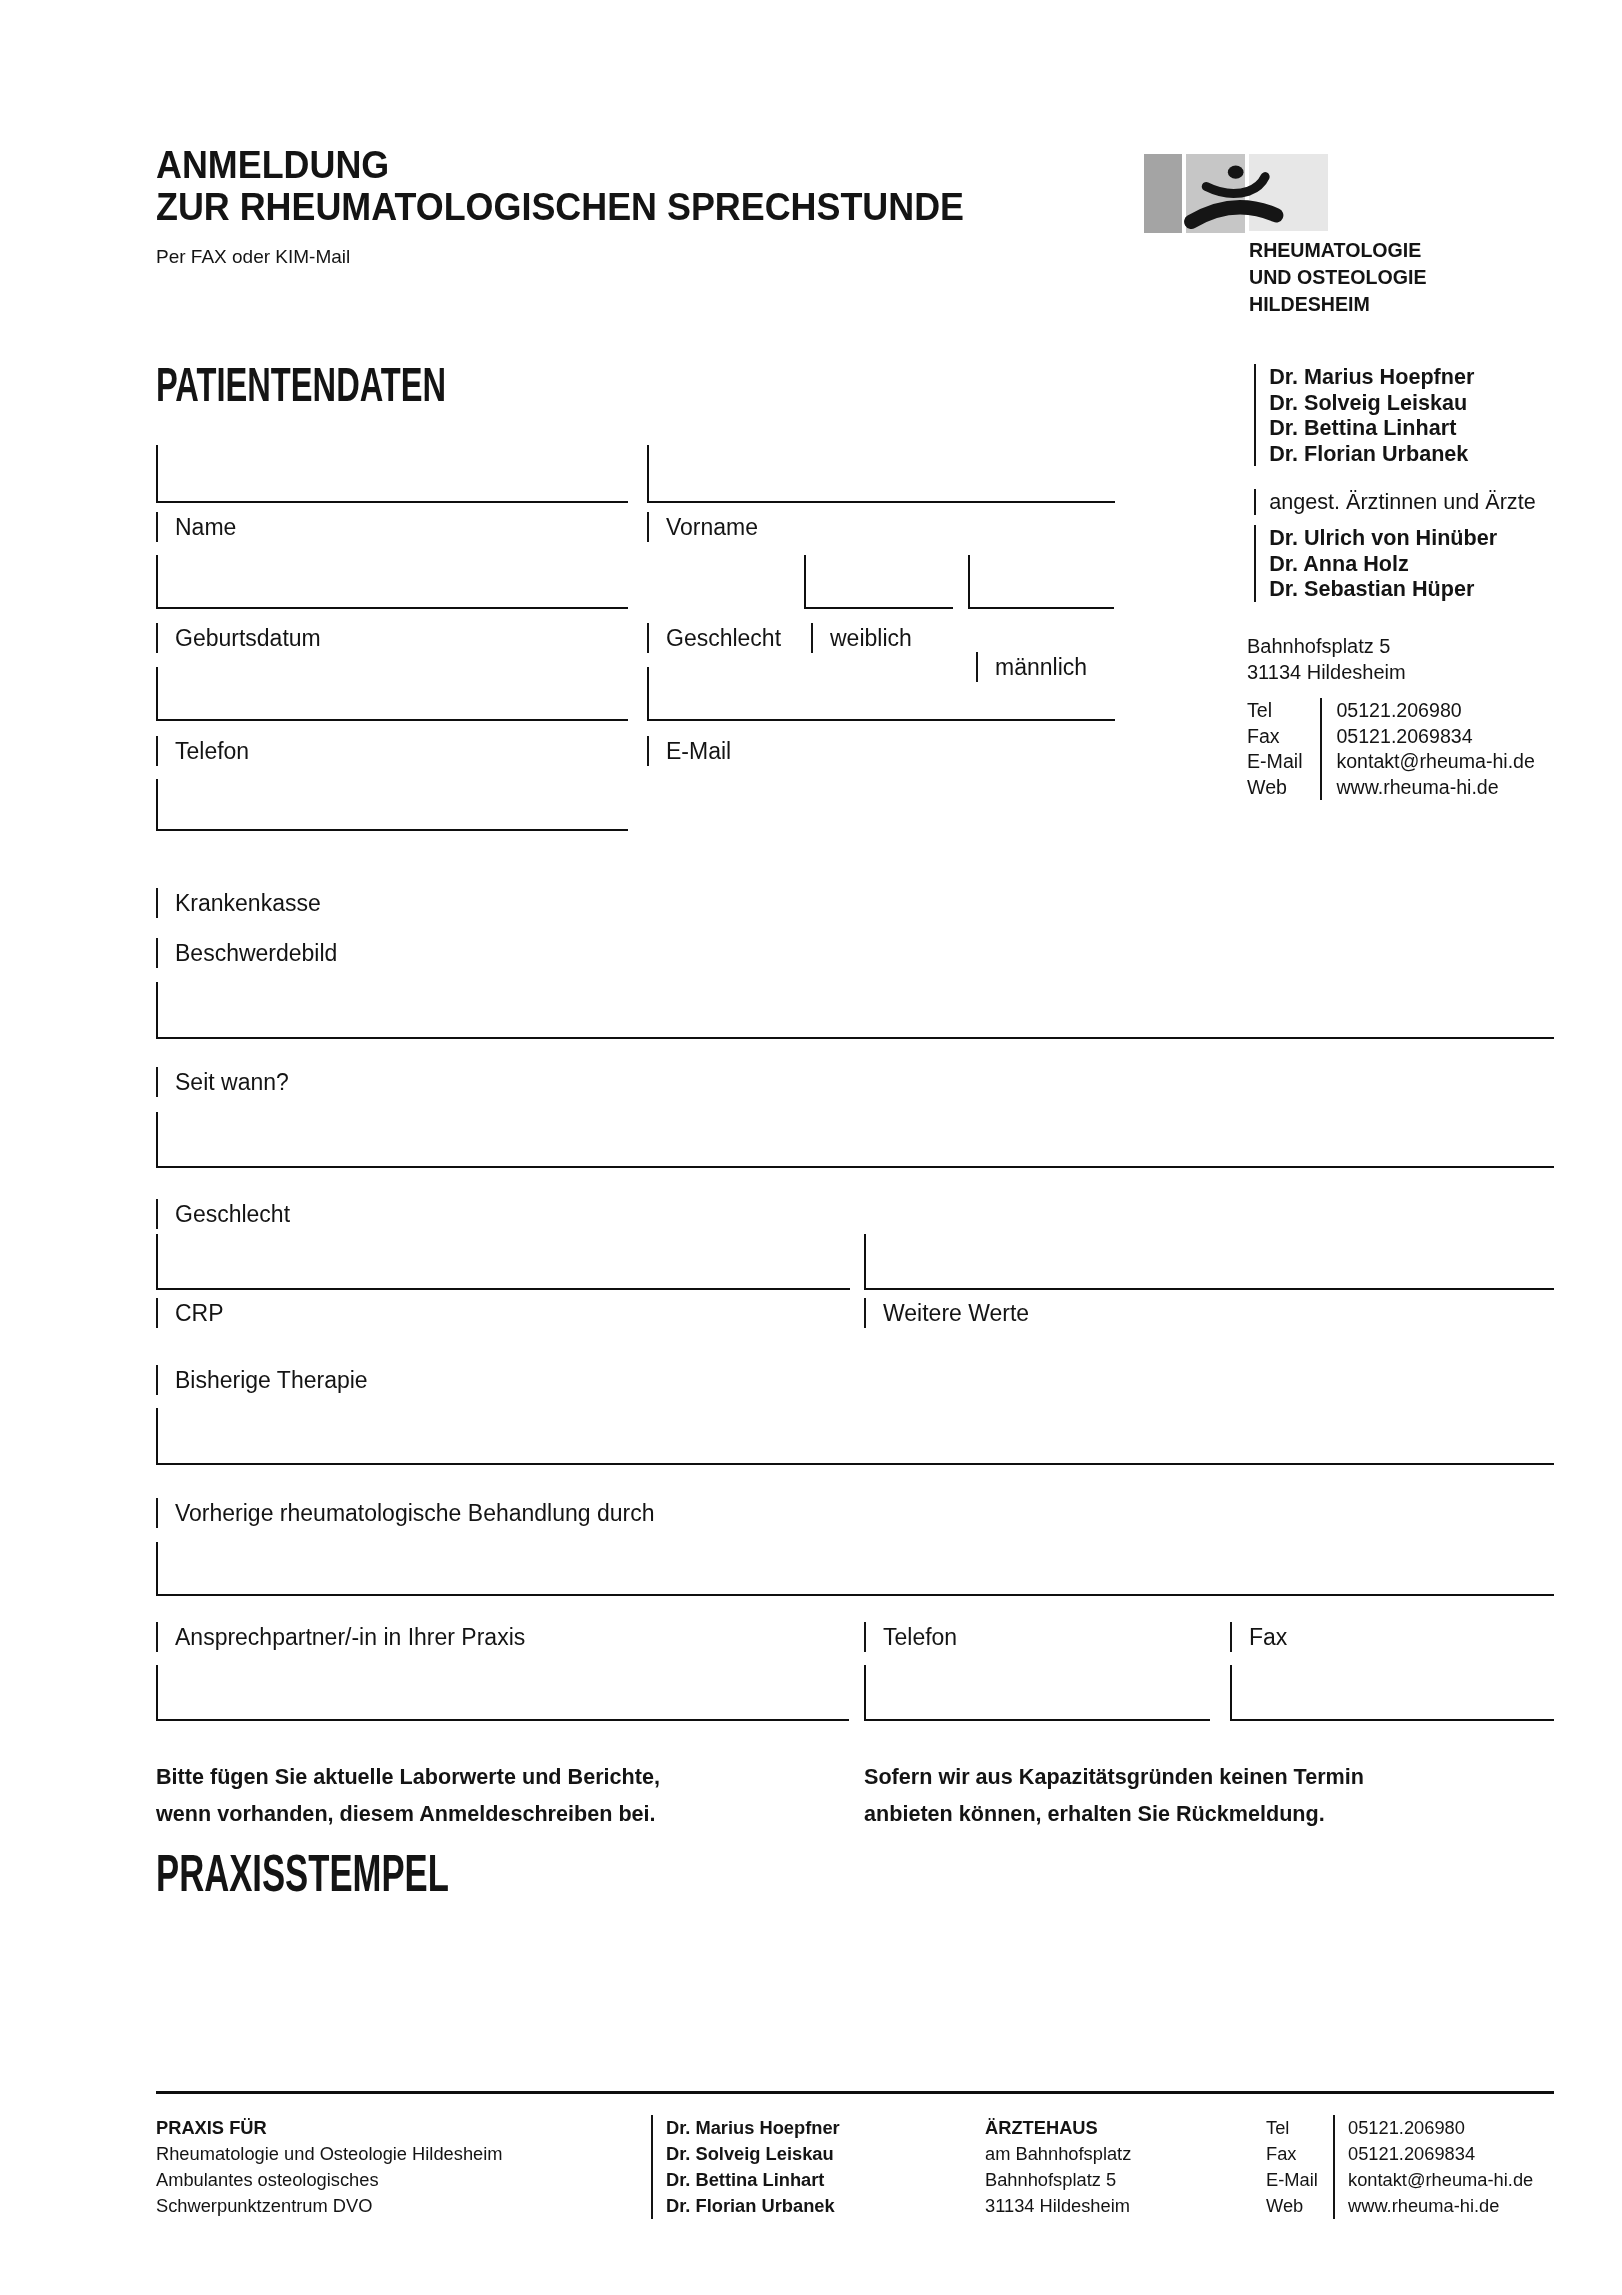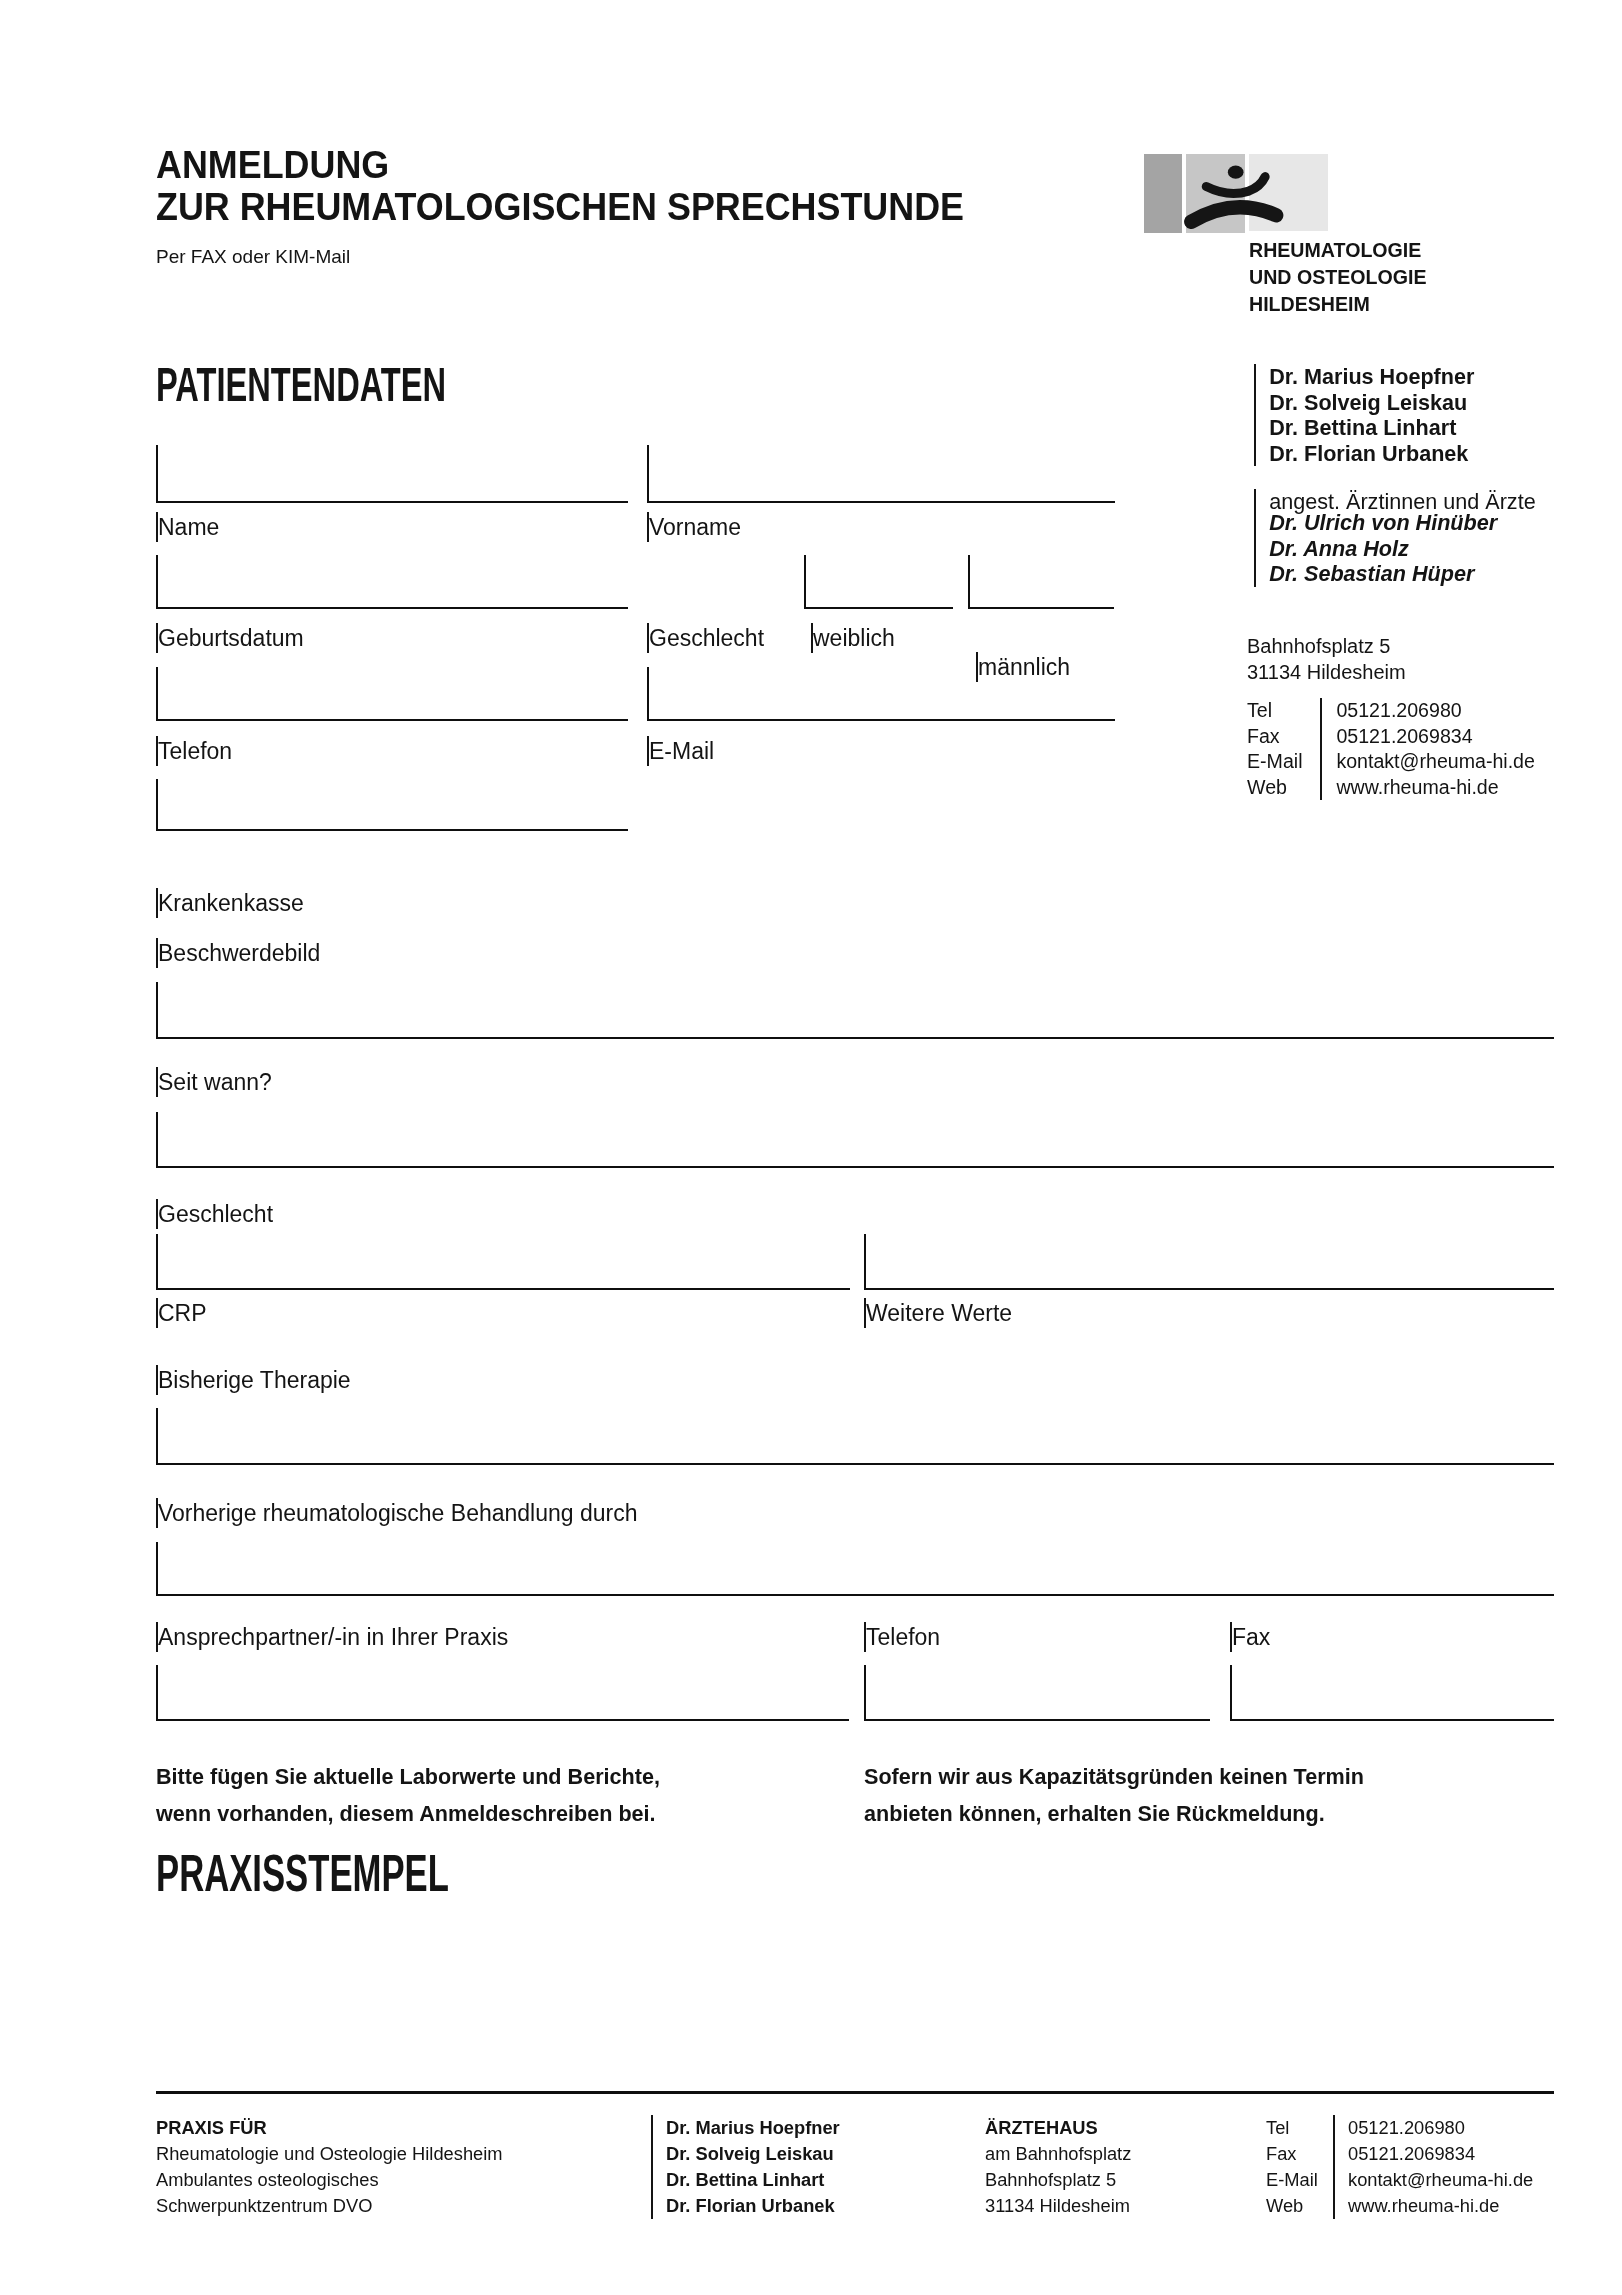--- a/index.html
+++ b/index.html
@@ -30,7 +30,7 @@
 
   
   .lbl{position:absolute;font-size:23px;line-height:30px;height:30px;border-left:2px solid #141414;
-       white-space:nowrap;}
+       padding-left:17px;white-space:nowrap;}
   .box{position:absolute;border-left:2px solid #0f0f0f;border-bottom:2.6px solid #0f0f0f;background:transparent;}
 
   

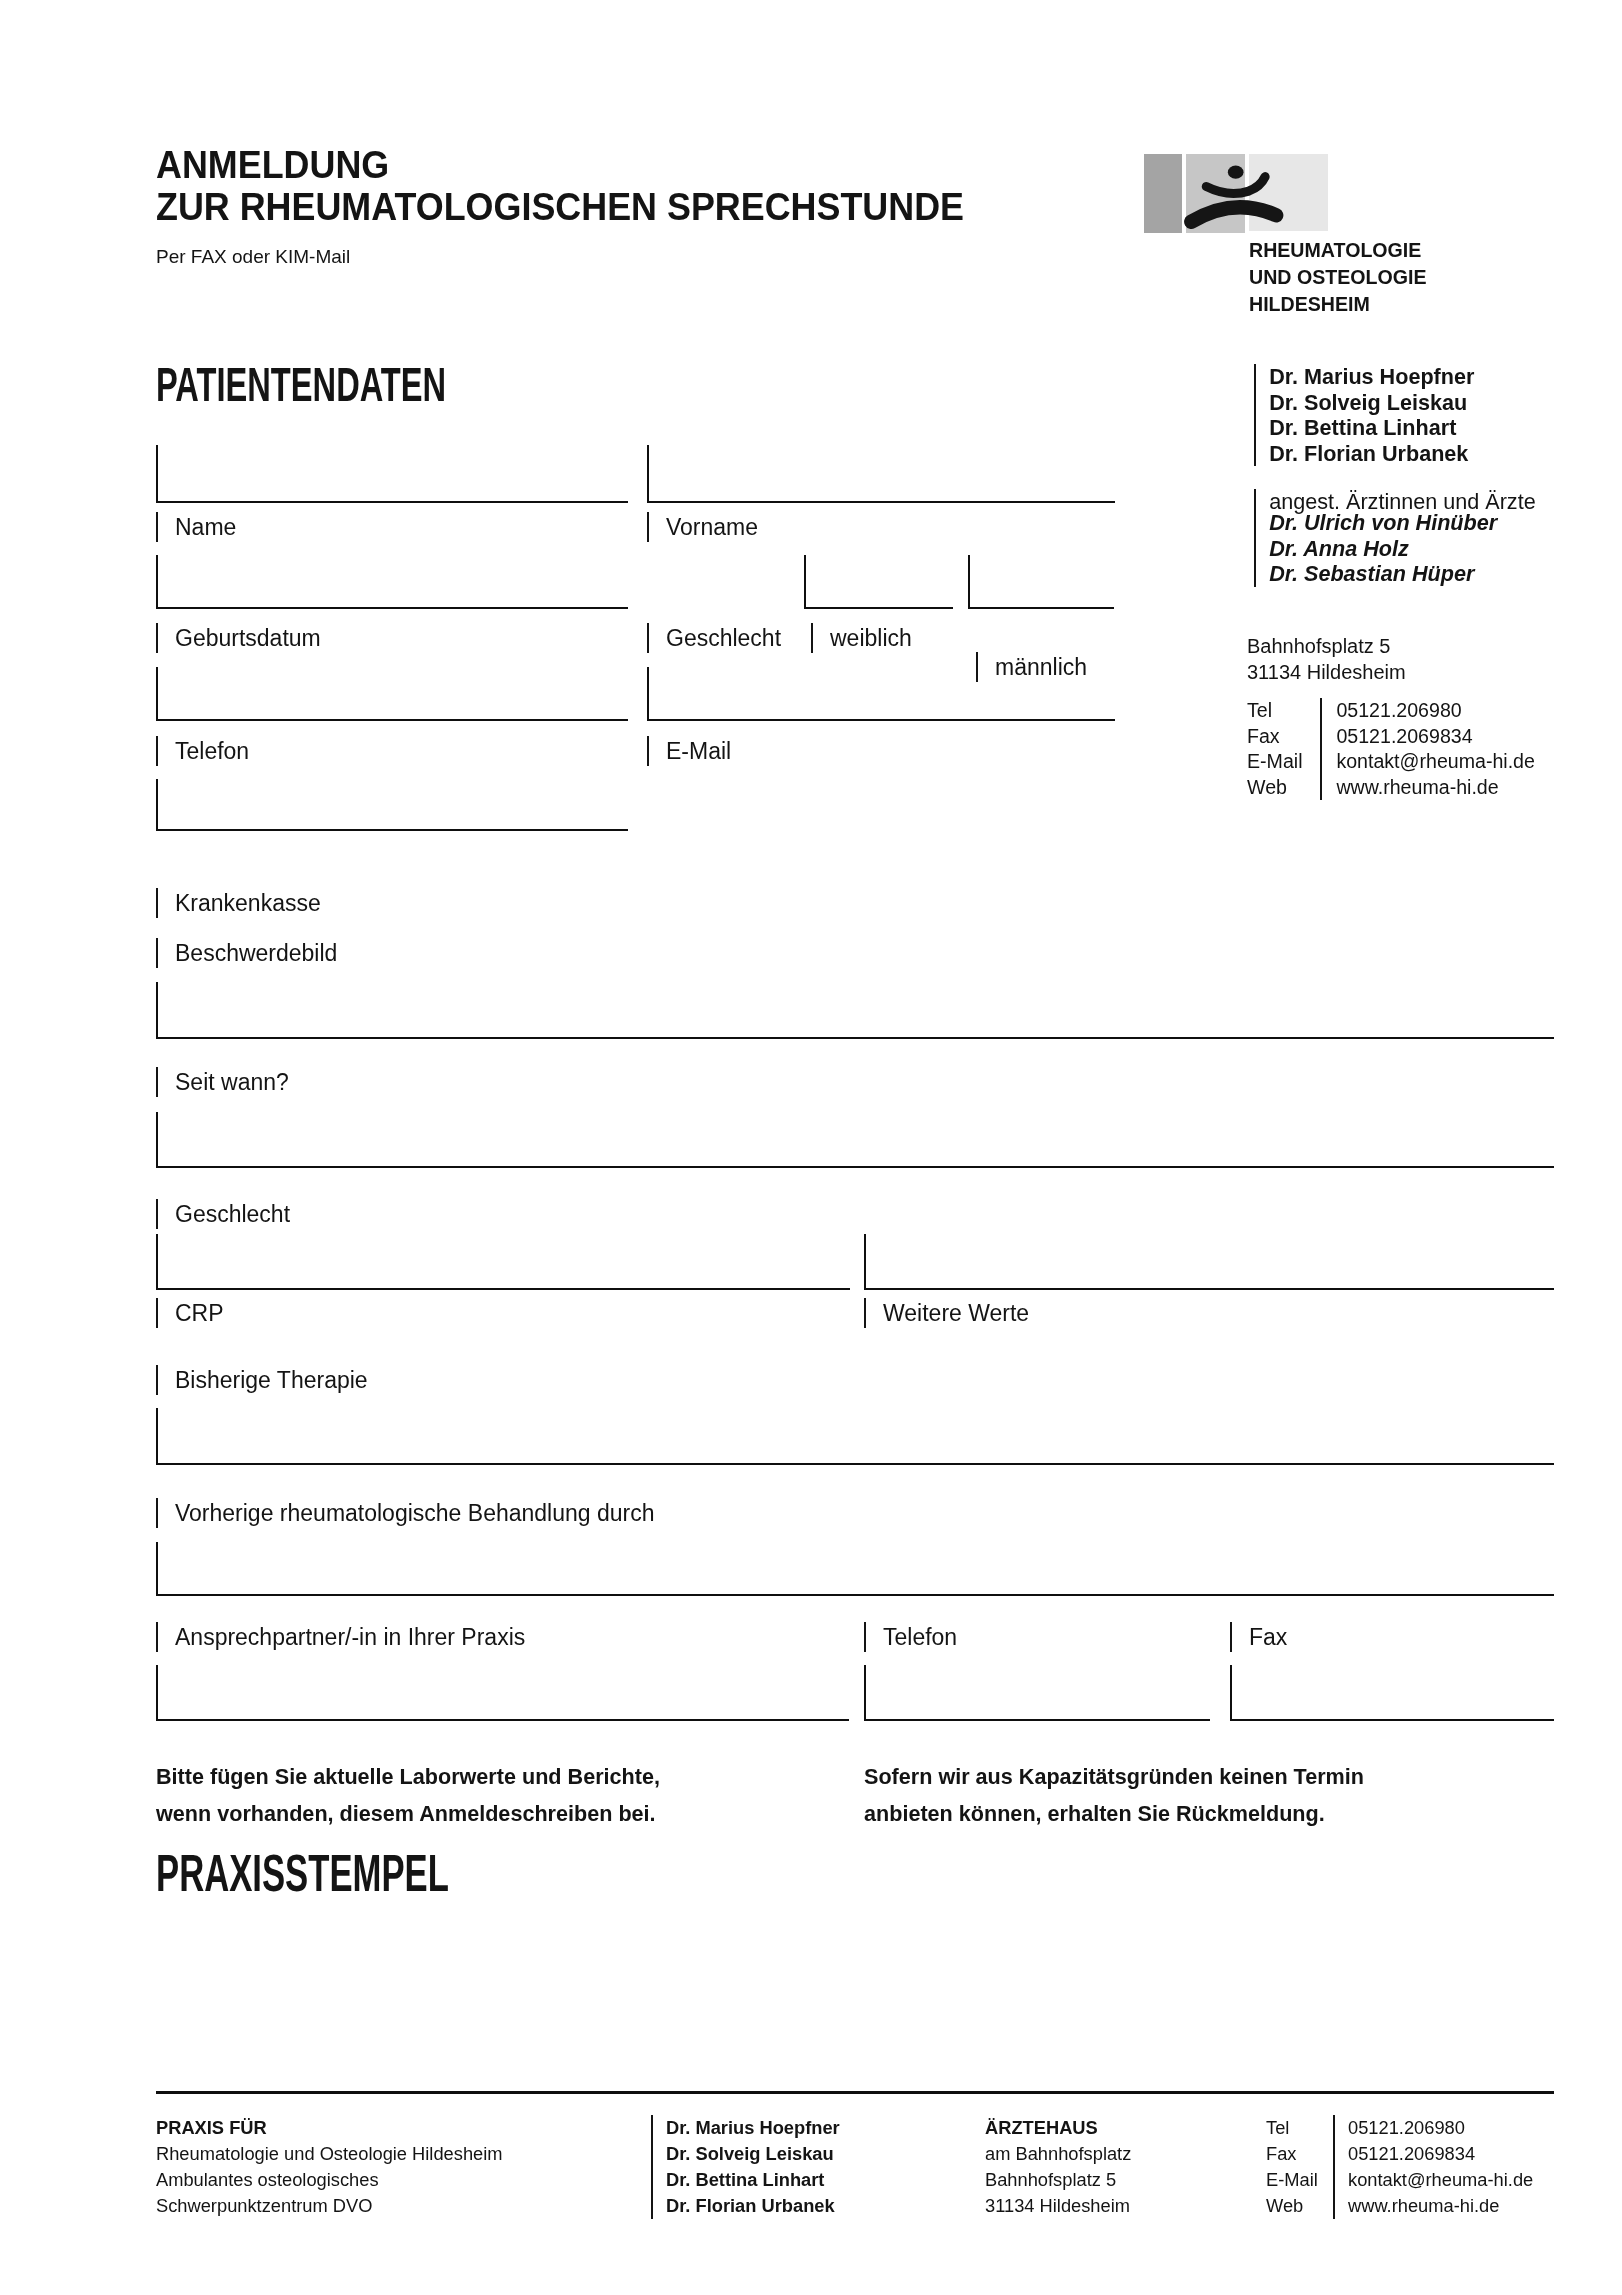--- a/index.html
+++ b/index.html
@@ -80,7 +80,7 @@
   <div class="side-group" style="top:489px;">
     <div class="side-entry">angest. Ärztinnen und Ärzte</div>
   </div>
-  <div class="side-group" style="top:510px;font-style:italic;">
+  <div class="side-group" style="top:525px;">
     <div class="side-entry bold">Dr. Ulrich von Hinüber</div>
     <div class="side-entry bold">Dr. Anna Holz</div>
     <div class="side-entry bold">Dr. Sebastian Hüper</div>

